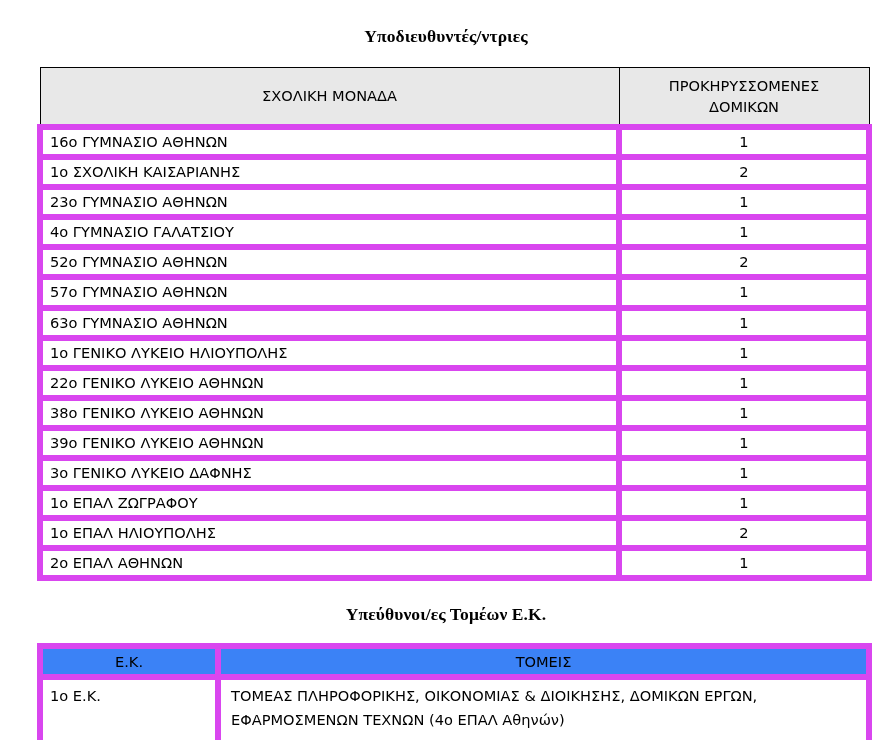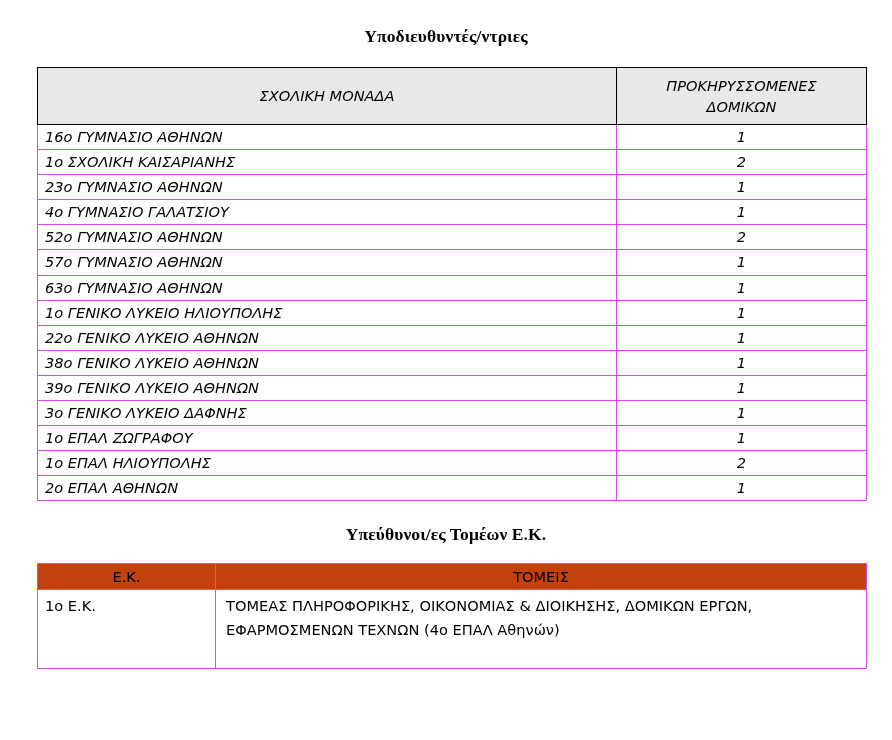--- a/index.html
+++ b/index.html
@@ -54,7 +54,6 @@
   
   #table-positions {
     margin-top: 20px;
-    font-style: italic;
   }
   #table-positions col.c-school { width: 579px; }
   #table-positions col.c-count  { width: 250px; }

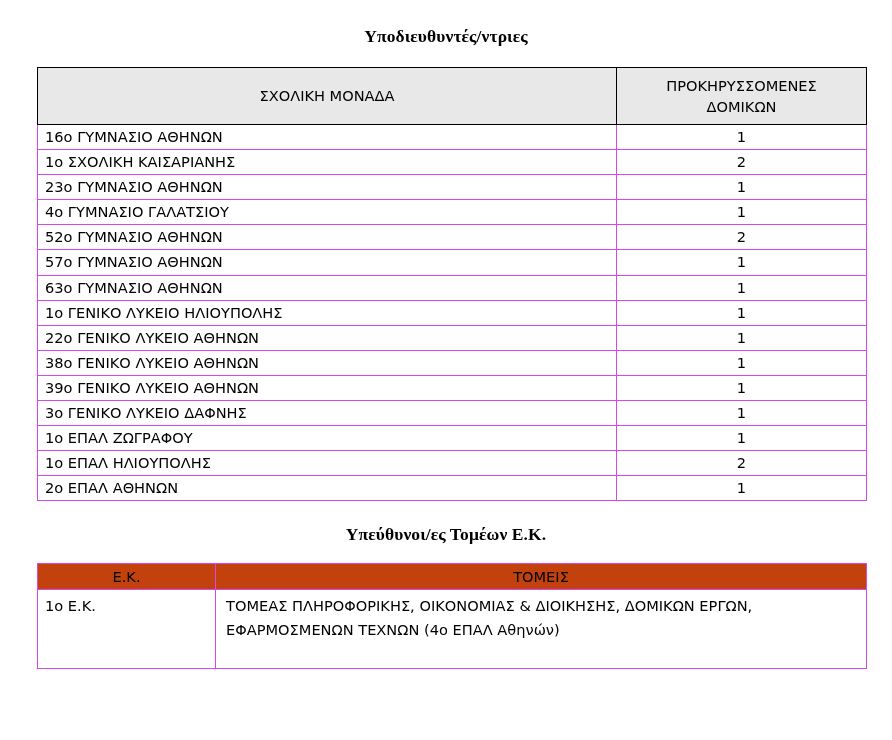--- a/index.html
+++ b/index.html
@@ -47,7 +47,7 @@
   }
   table.doc-table td,
   table.doc-table th {
-    border: 1px solid #d946ef;
+    border: 6px solid #d946ef;
     padding: 0;
     vertical-align: middle;
   }

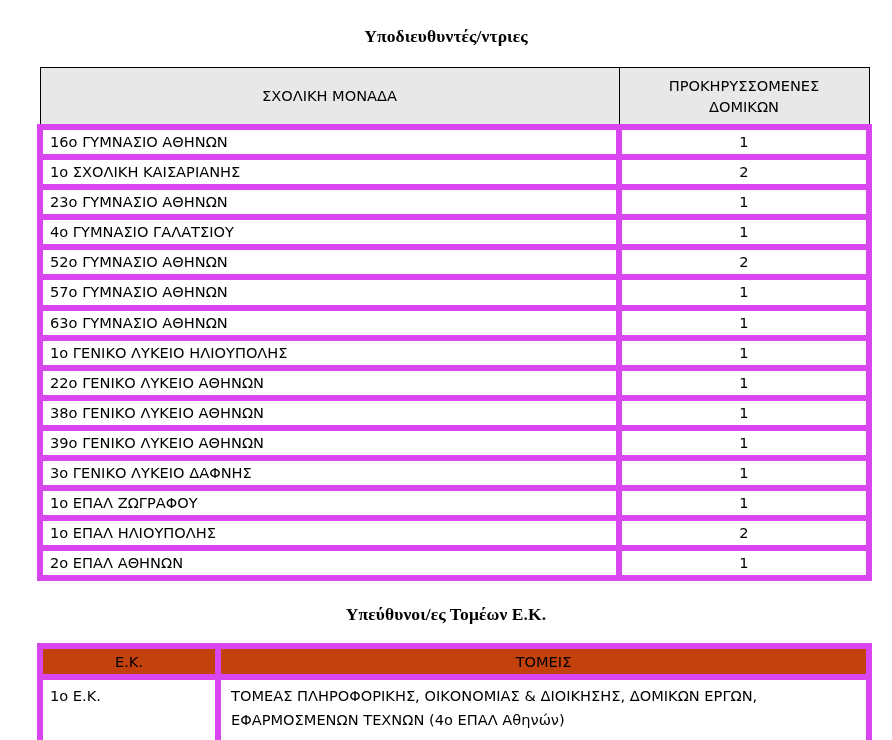--- a/index.html
+++ b/index.html
@@ -87,7 +87,7 @@
   #table-sectors col.c-sector { width: 651px; }
 
   #table-sectors thead th {
-    background: #c2410c;
+    background: #3b82f6;
     font-weight: normal;
     text-align: center;
     height: 25px;

